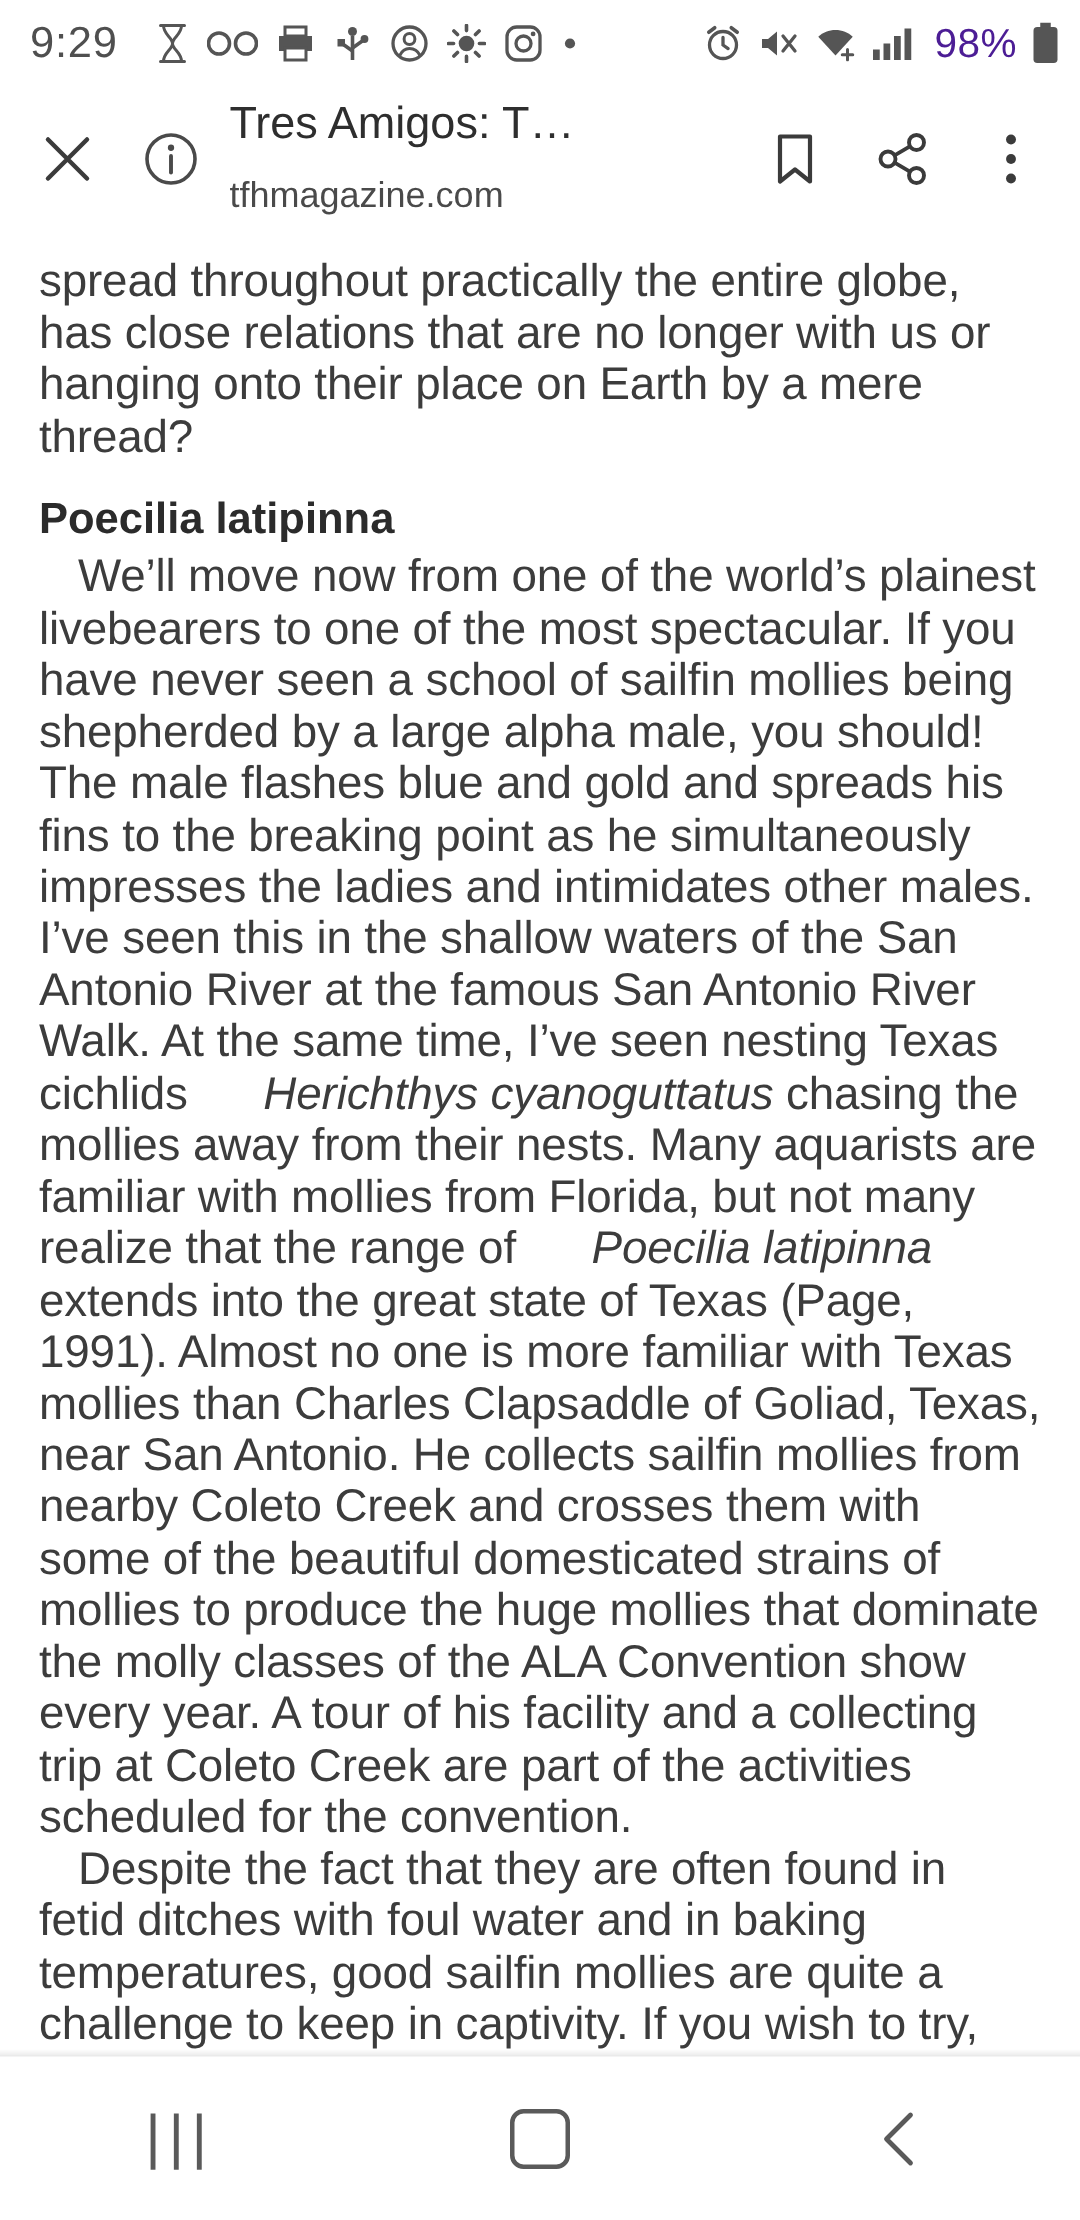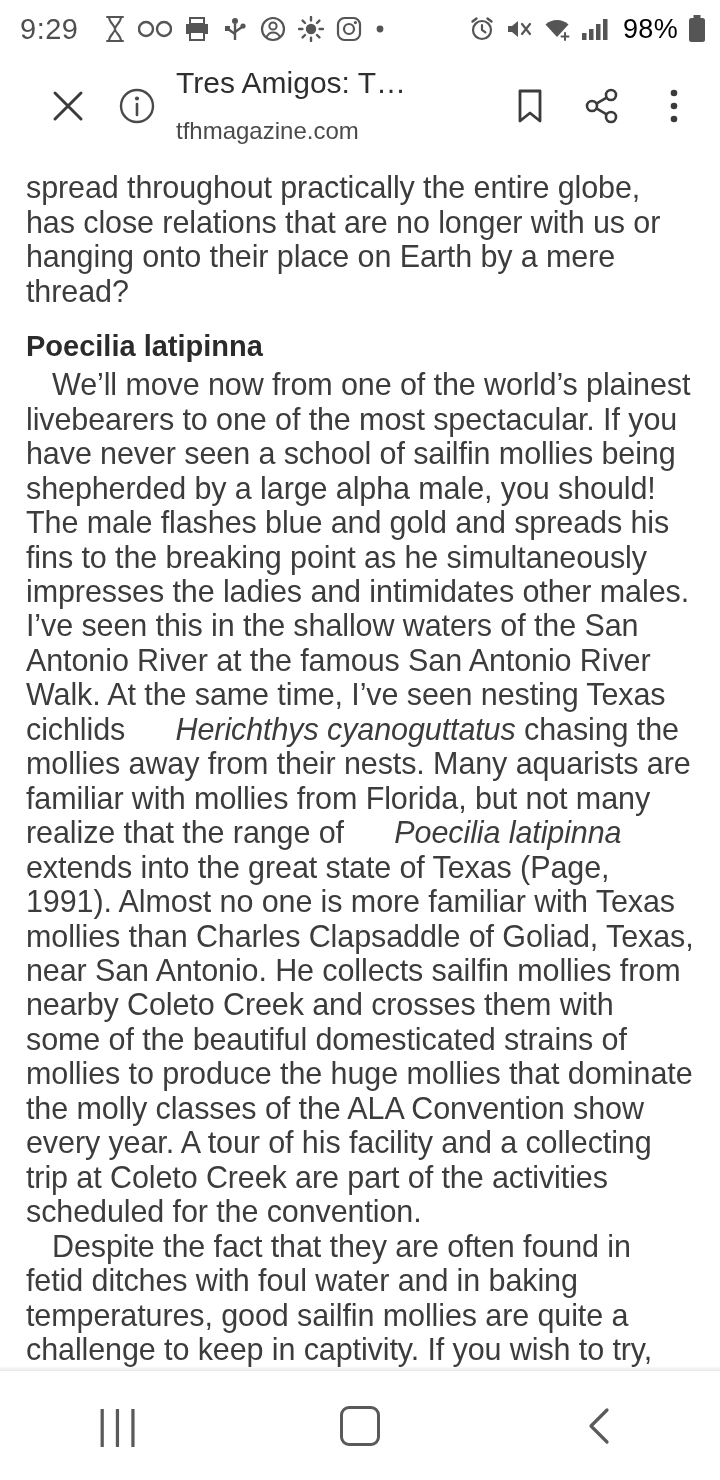--- a/index.html
+++ b/index.html
@@ -42,7 +42,7 @@
   .sicon { display: inline-flex; align-items: center; justify-content: center; color: #555; }
   .battery-text {
     font-size: 27px;
-    color: #000000;
+    color: #4c1d95;
     margin-left: 4px;
     letter-spacing: 0.3px;
   }

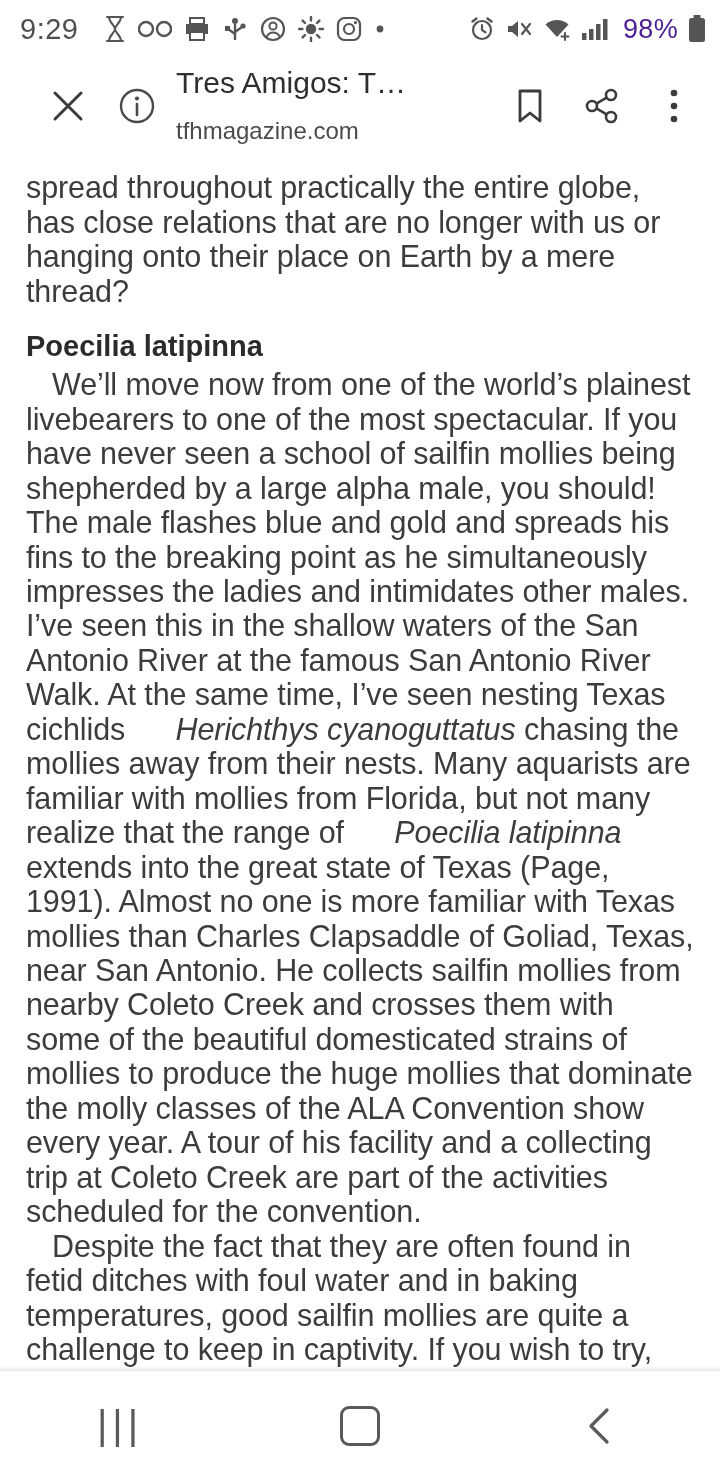--- a/index.html
+++ b/index.html
@@ -52,7 +52,7 @@
     height: 96px;
     display: flex;
     align-items: center;
-    padding: 0 22px 0 44px;
+    padding: 0 22px 0 21px;
     background: #ffffff;
   }
   .appbar-left { display: flex; align-items: center; flex: 1; min-width: 0; }

